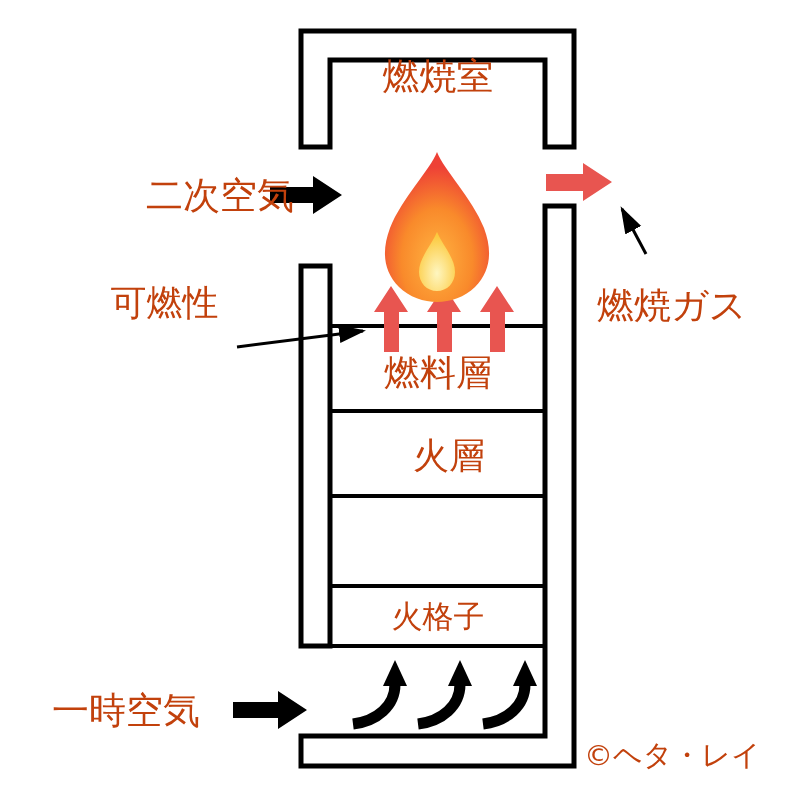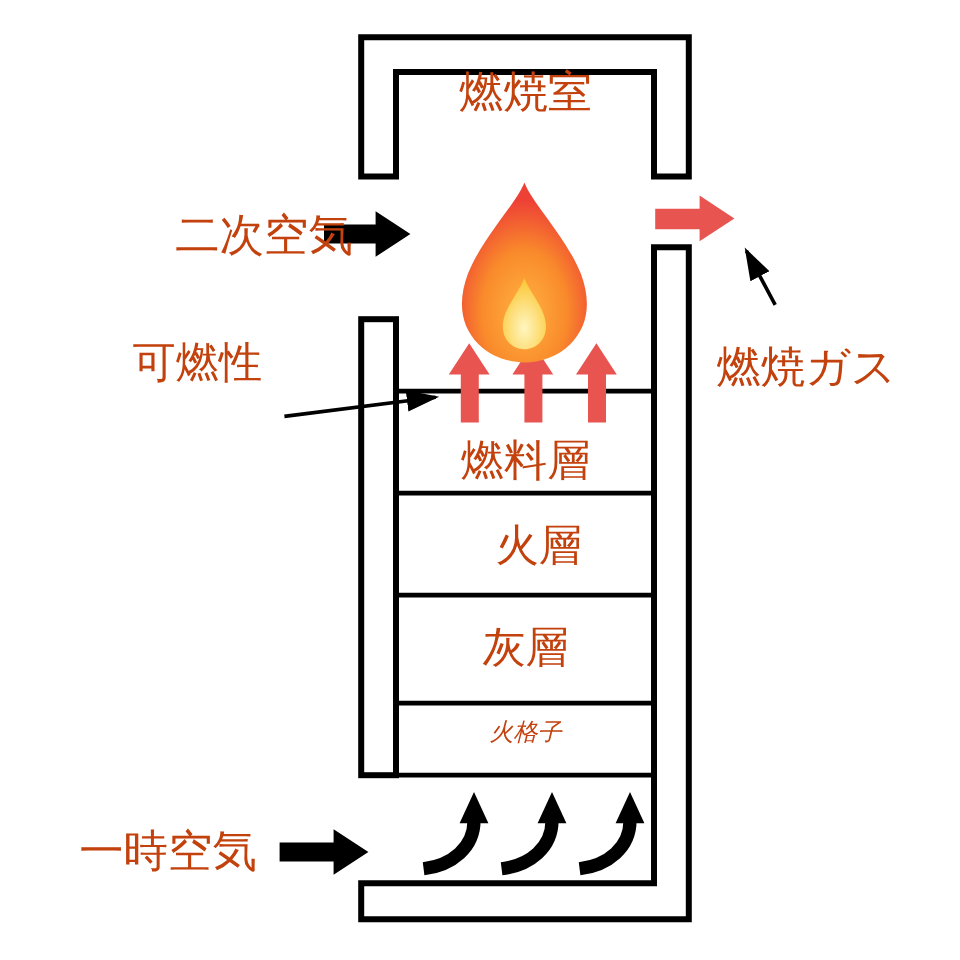--- a/index.html
+++ b/index.html
@@ -102,7 +102,7 @@
     <div>可燃性</div>
   </div>
 
-  <div class="lbl t35 center" style="left:330px;top:354px;width:216px;margin-top:12px;">燃料層</div>
+  <div class="lbl t35 center" style="left:330px;top:354px;width:216px;">燃料層</div>
 
   <div class="lbl t35 center" style="left:341px;top:437px;width:216px;">火層</div>
 

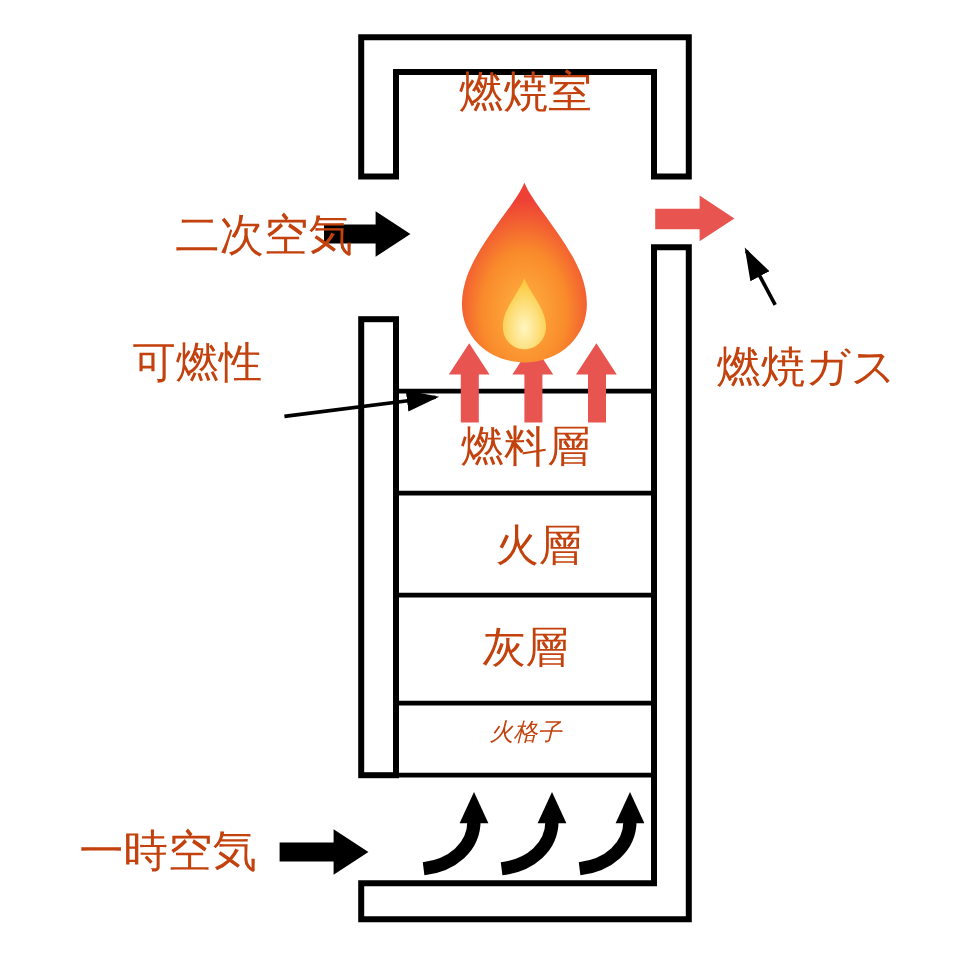--- a/index.html
+++ b/index.html
@@ -106,7 +106,6 @@
 
   <div class="lbl t35 center" style="left:341px;top:437px;width:216px;">火層</div>
 
-  <div class="lbl t35 center" style="left:330px;top:522px;width:216px;">灰層</div>
 
   <div class="lbl t27 center" style="left:330px;top:600px;width:216px;">火格子</div>
 

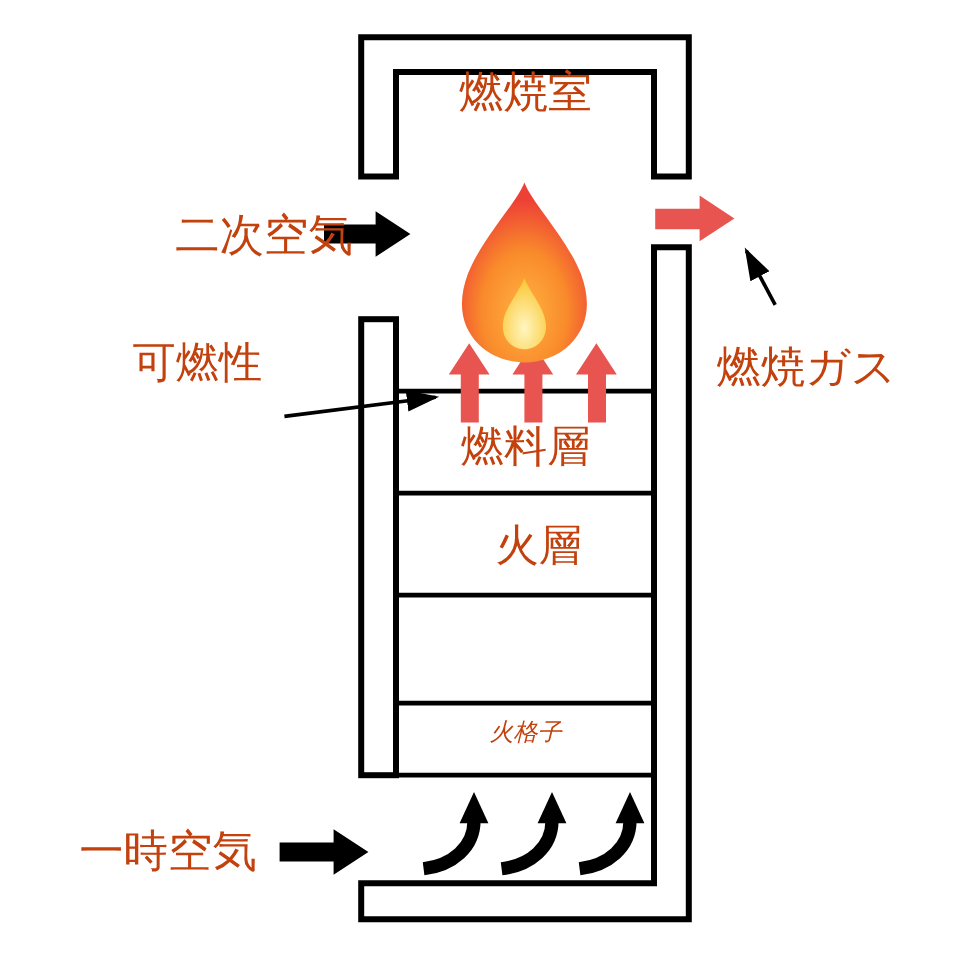--- a/index.html
+++ b/index.html
@@ -21,7 +21,7 @@
   .center{text-align:center;white-space:normal;}
   .t37{font-size:37px;}
   .t35{font-size:36px;}
-  .t27{font-size:20px;font-style:italic;}
+  .t27{font-size:31px;}
   .t29{font-size:29px;}
 </style>
 </head>

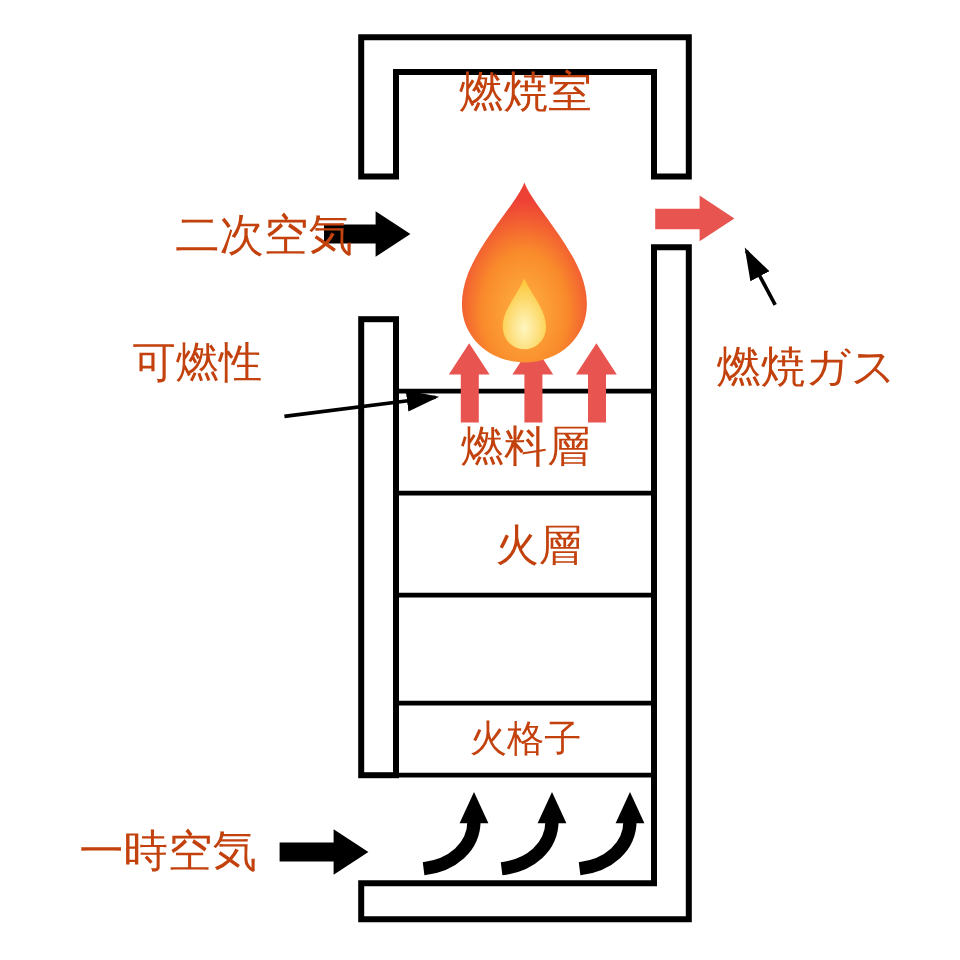--- a/index.html
+++ b/index.html
@@ -109,7 +109,7 @@
 
   <div class="lbl t27 center" style="left:330px;top:600px;width:216px;">火格子</div>
 
-  <div class="lbl t37" style="left:66px;top:692px;font-family:Liberation Serif, serif;">一時空気</div>
+  <div class="lbl t37" style="left:52px;top:692px;">一時空気</div>
 
 </div>
 

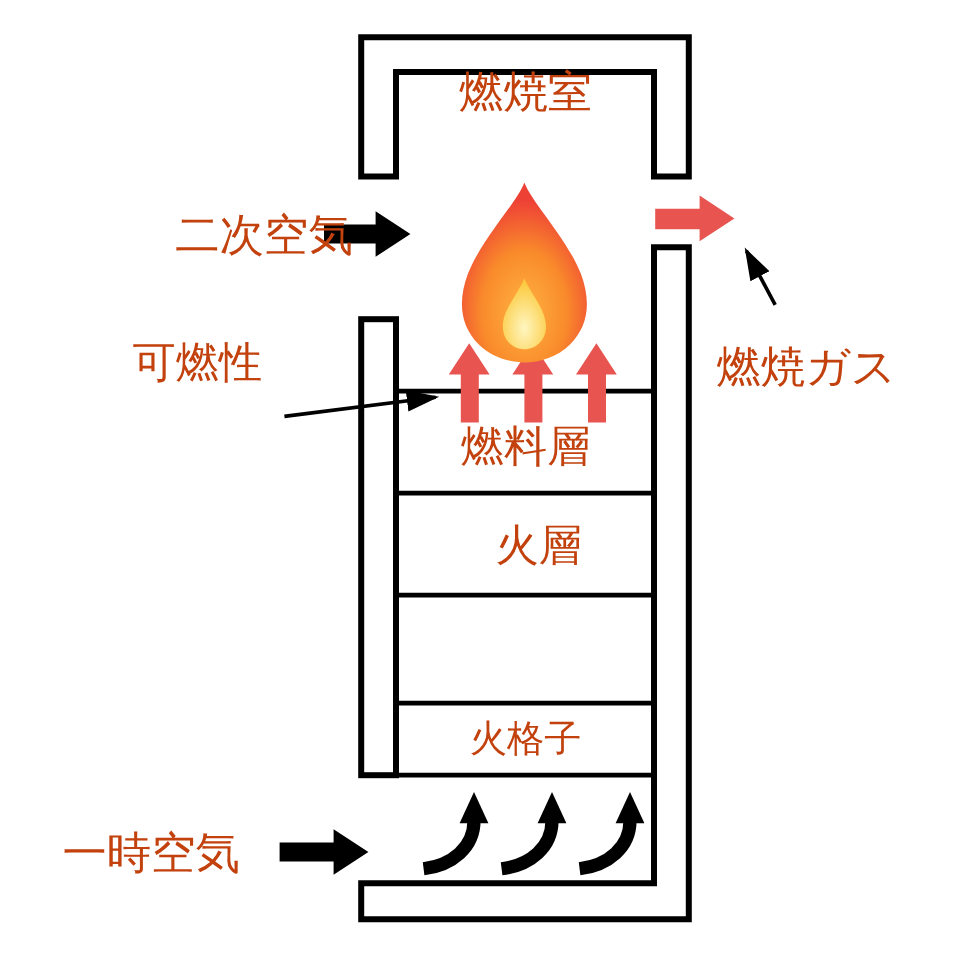--- a/index.html
+++ b/index.html
@@ -111,6 +111,7 @@
 
   <div class="lbl t37" style="left:52px;top:692px;">一時空気</div>
 
+  <div class="lbl t29" style="left:584px;top:740px;">©ヘタ・レイ</div>
 </div>
 
 </body></html>

